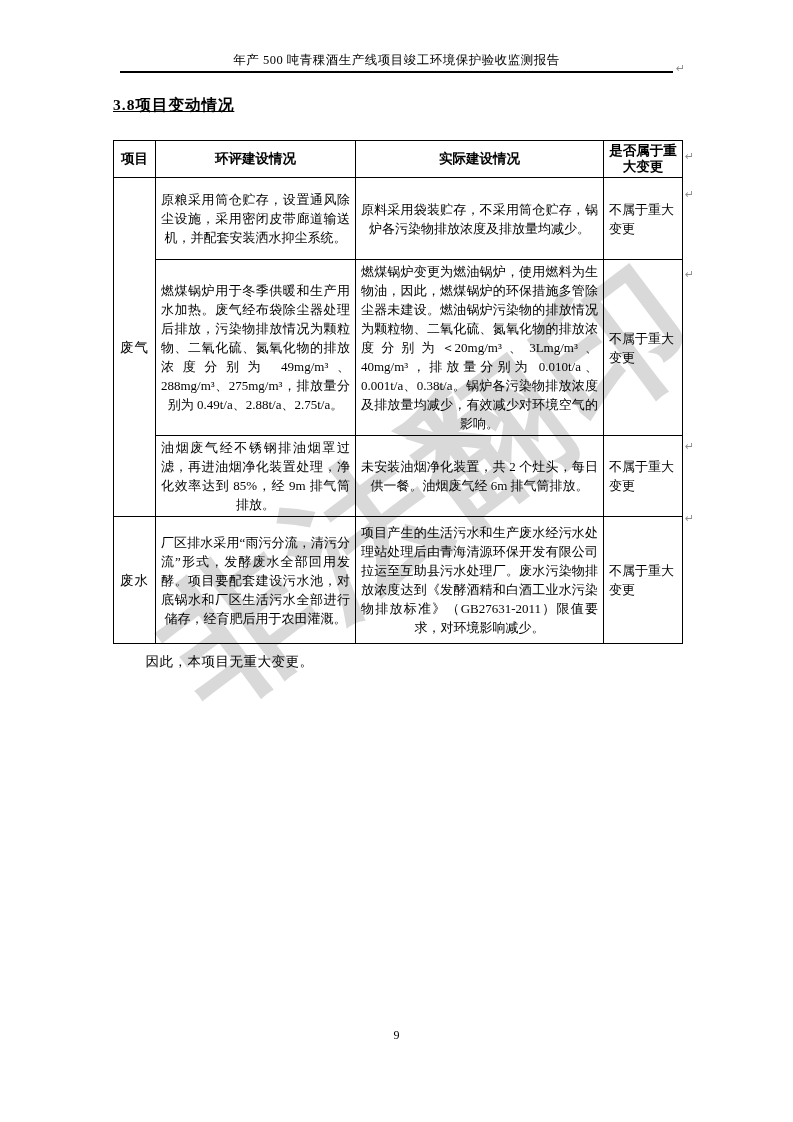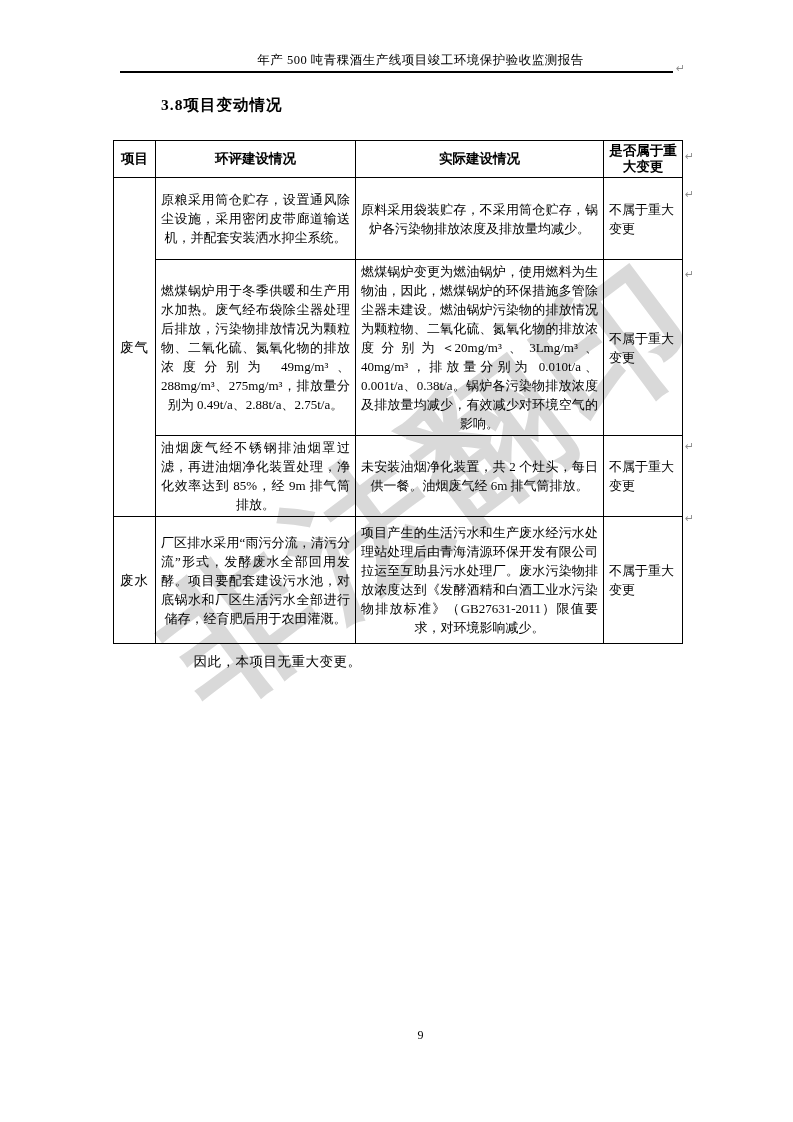--- a/index.html
+++ b/index.html
@@ -14,7 +14,7 @@
     font-family: "Liberation Serif", "DejaVu Serif", serif;
     color: #000;
   }
-  .layer { position: absolute; z-index: 1; padding-left: 48px; }
+  .layer { position: absolute; z-index: 1; }
 
   
   .watermark {

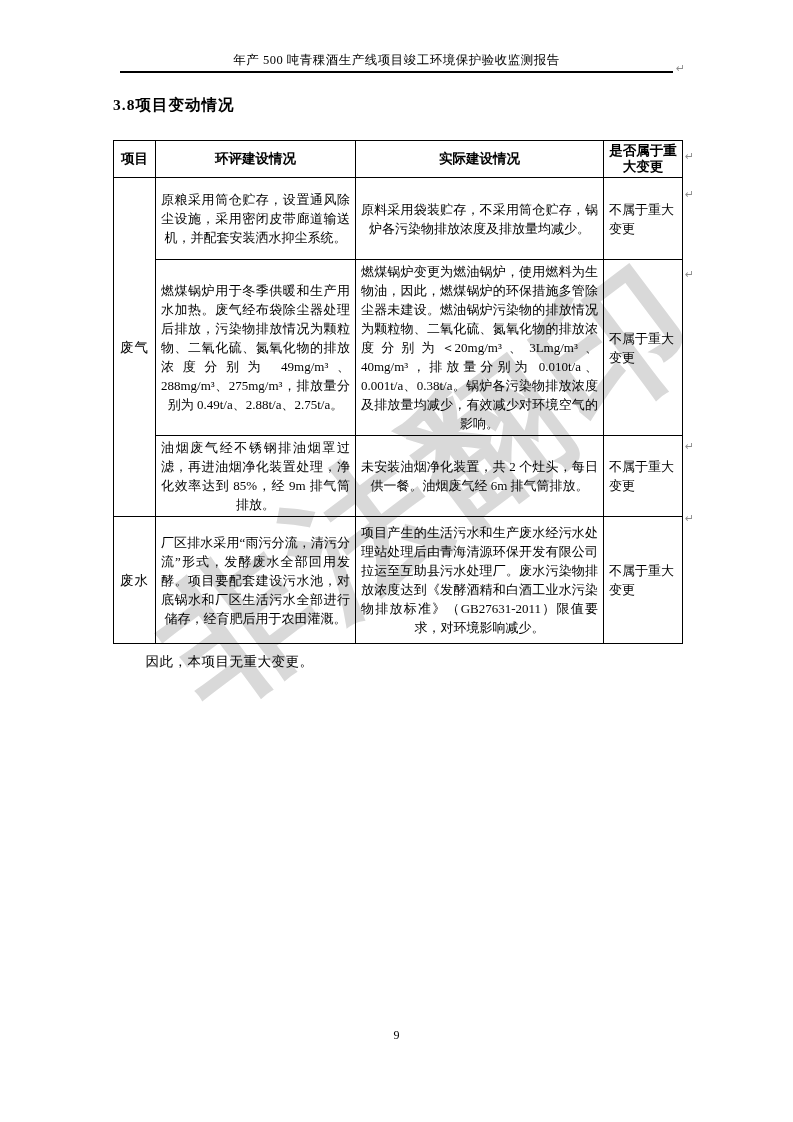--- a/index.html
+++ b/index.html
@@ -56,6 +56,7 @@
     font-size: 15.5px;
     font-weight: bold;
     letter-spacing: 1px;
+    text-decoration: underline;
   }
   .table-caption {
     top: 128px;

